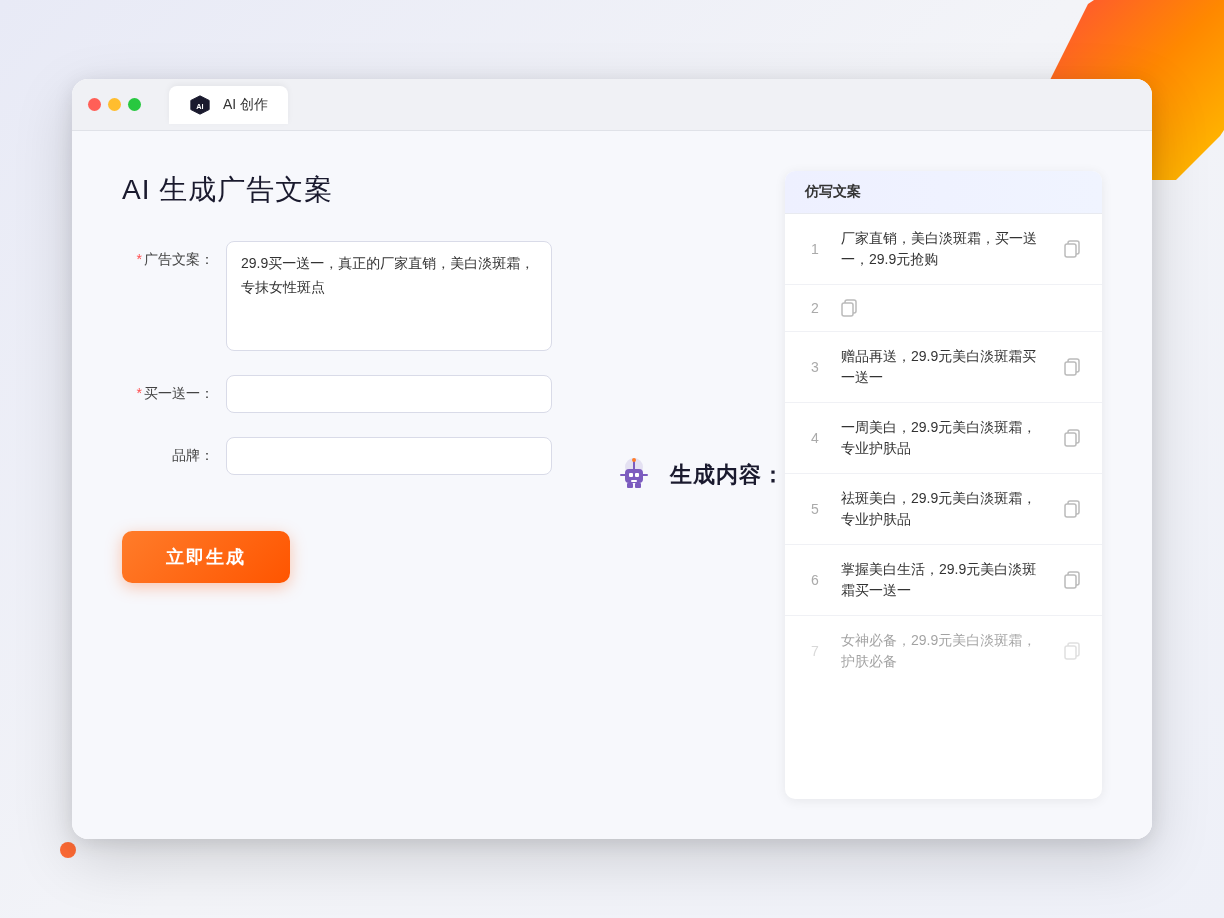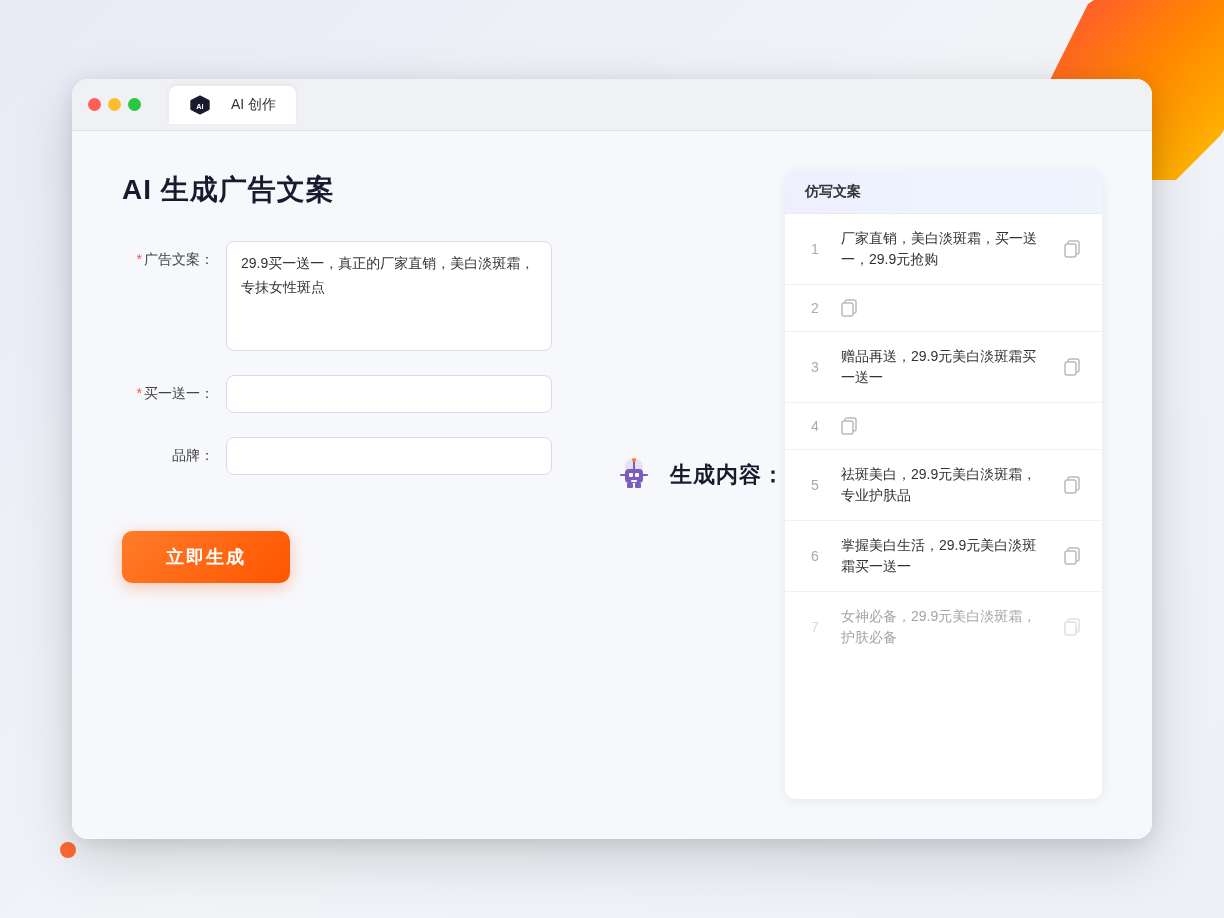--- a/index.html
+++ b/index.html
@@ -82,7 +82,7 @@
     .browser-tab {
       display: flex;
       align-items: center;
-      gap: 20px;
+      gap: 12px;
       background: #fff;
       border-radius: 8px 8px 0 0;
       padding: 8px 20px;

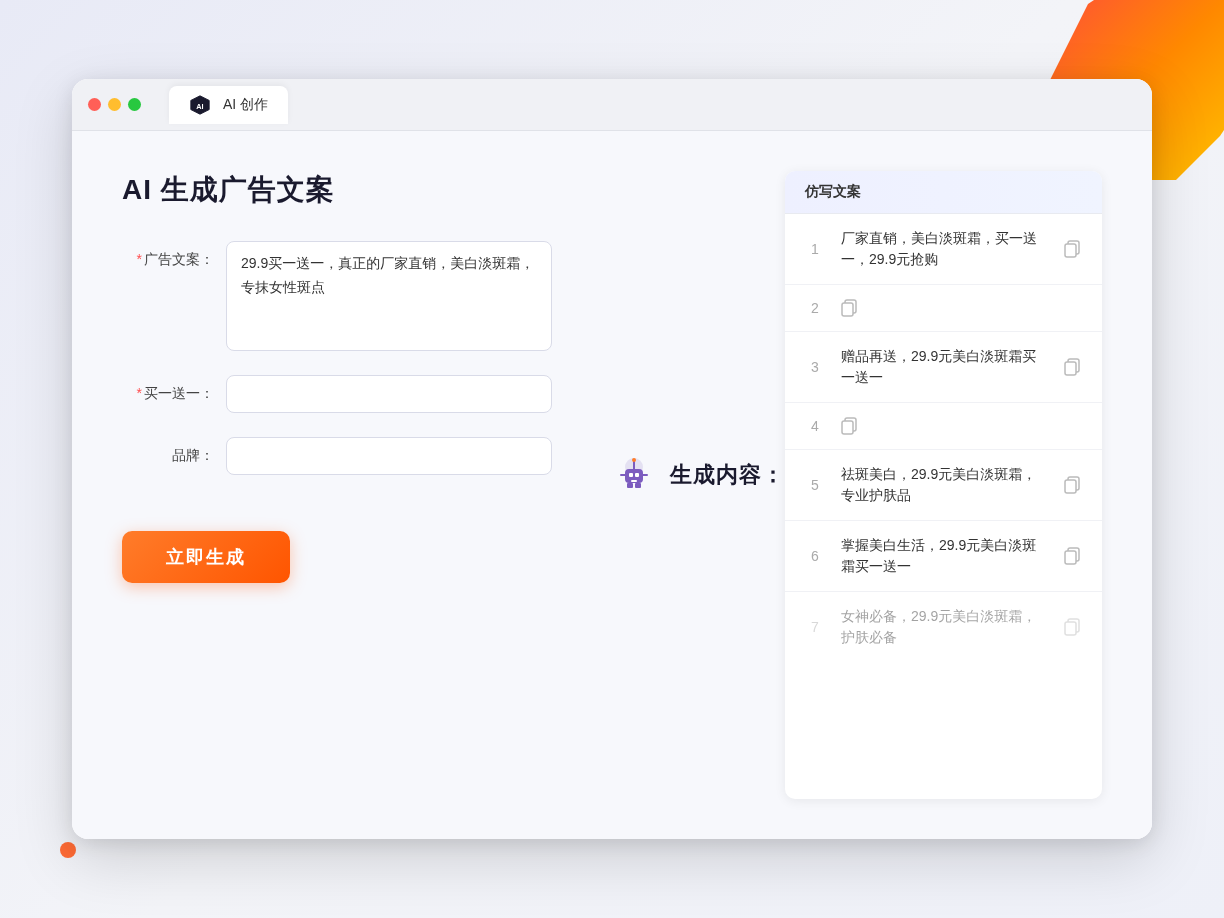--- a/index.html
+++ b/index.html
@@ -115,7 +115,7 @@
 
     .page-title {
       font-size: 28px;
-      font-weight: 700;
+      font-weight: 400;
       color: #1a1a2e;
       margin-bottom: 32px;
       letter-spacing: 1px;

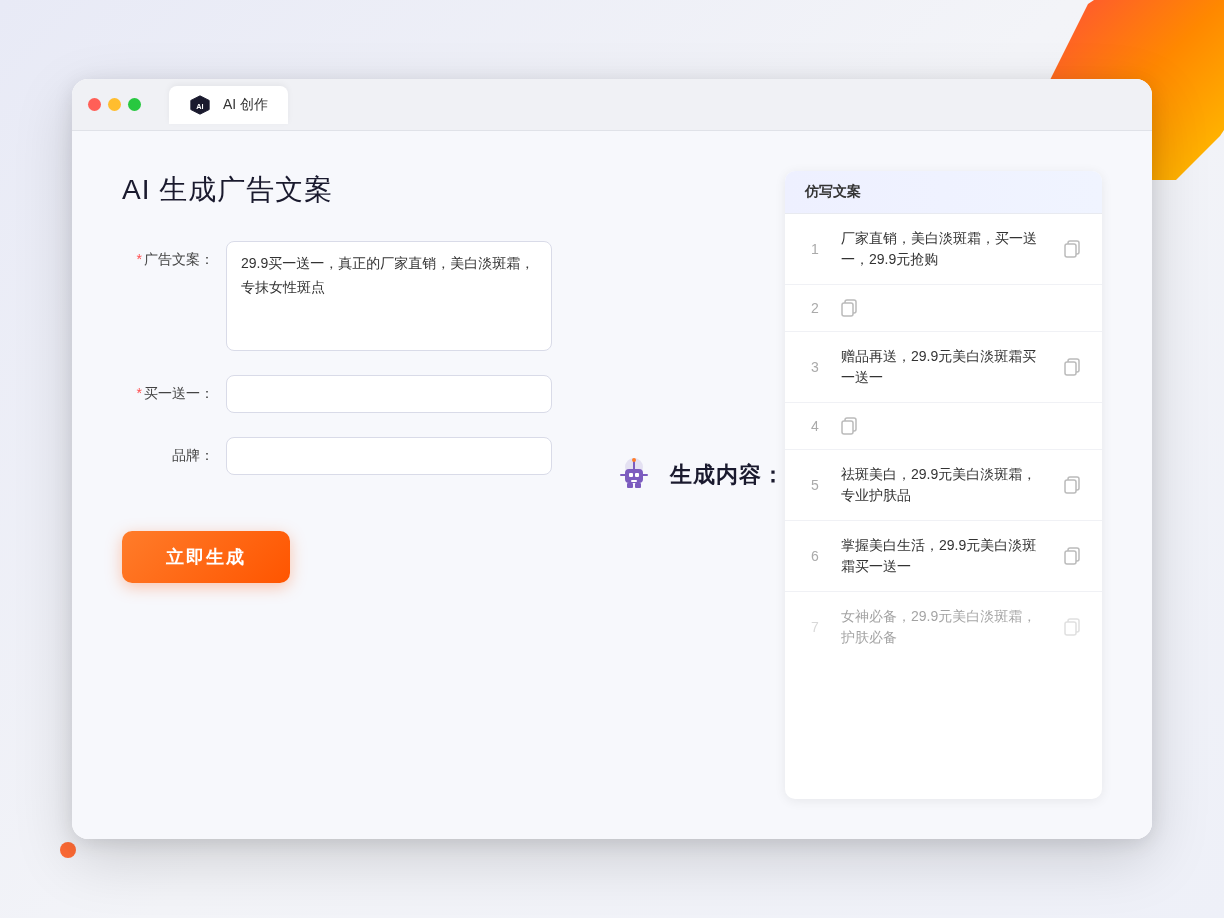--- a/index.html
+++ b/index.html
@@ -353,6 +353,7 @@
 
         <div class="table-row">
           <span class="row-num">4</span>
+          <span class="row-text">一周美白，29.9元美白淡斑霜，专业护肤品</span>
           <svg class="copy-icon" viewBox="0 0 18 18" fill="none">
               <rect x="4" y="1" width="11" height="13" rx="2" stroke="#bbb" stroke-width="1.5"></rect>
               <rect x="1" y="4" width="11" height="13" rx="2" stroke="#bbb" stroke-width="1.5" fill="white"></rect>

